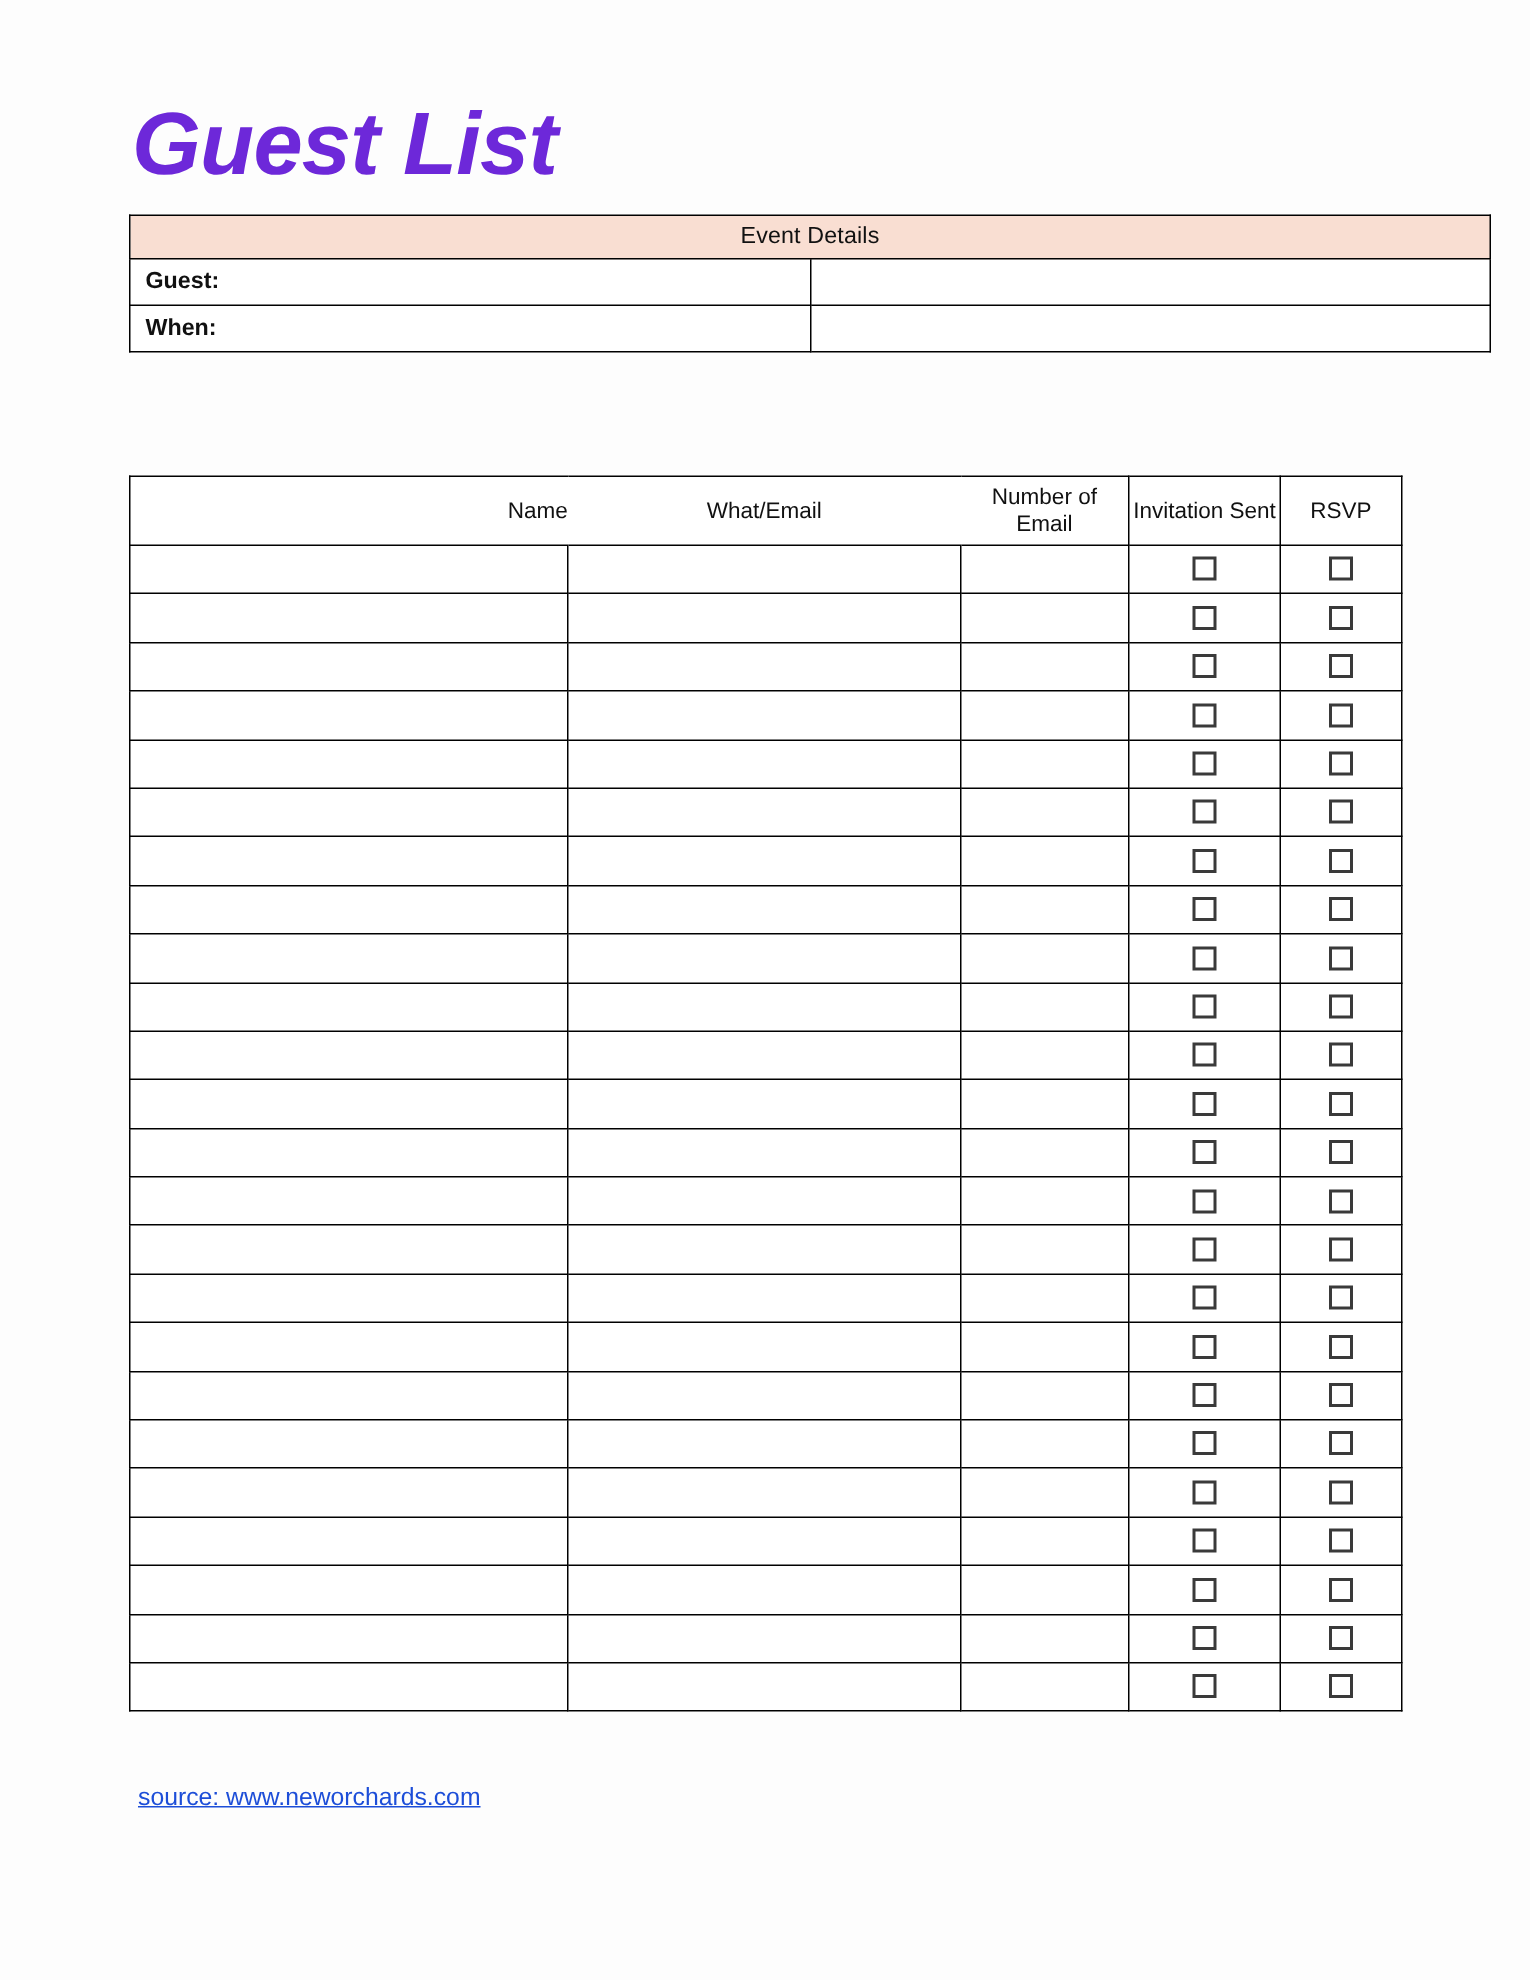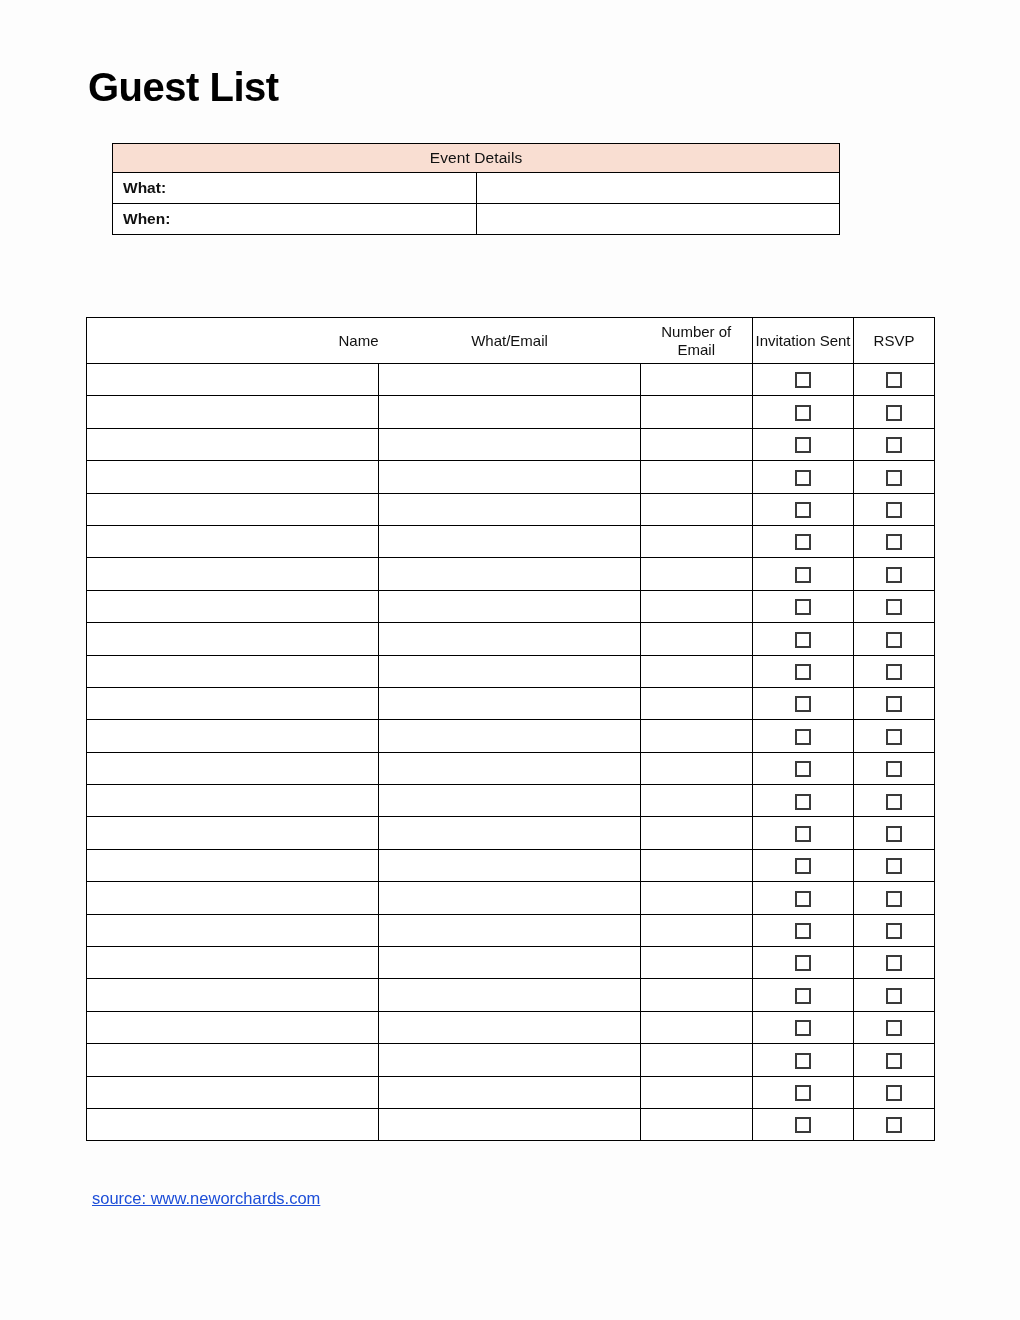--- a/index.html
+++ b/index.html
@@ -28,12 +28,13 @@
     position: absolute;
     left: 88px;
     top: 66px;
-    font-size: 40px;
+    font-size: 59px;
     font-weight: bold;
-    color: #000000;
+    color: #6d28d9;
     letter-spacing: -0.5px;
     line-height: 1.05;
     white-space: nowrap;
+    font-style: italic;
   }
 
   

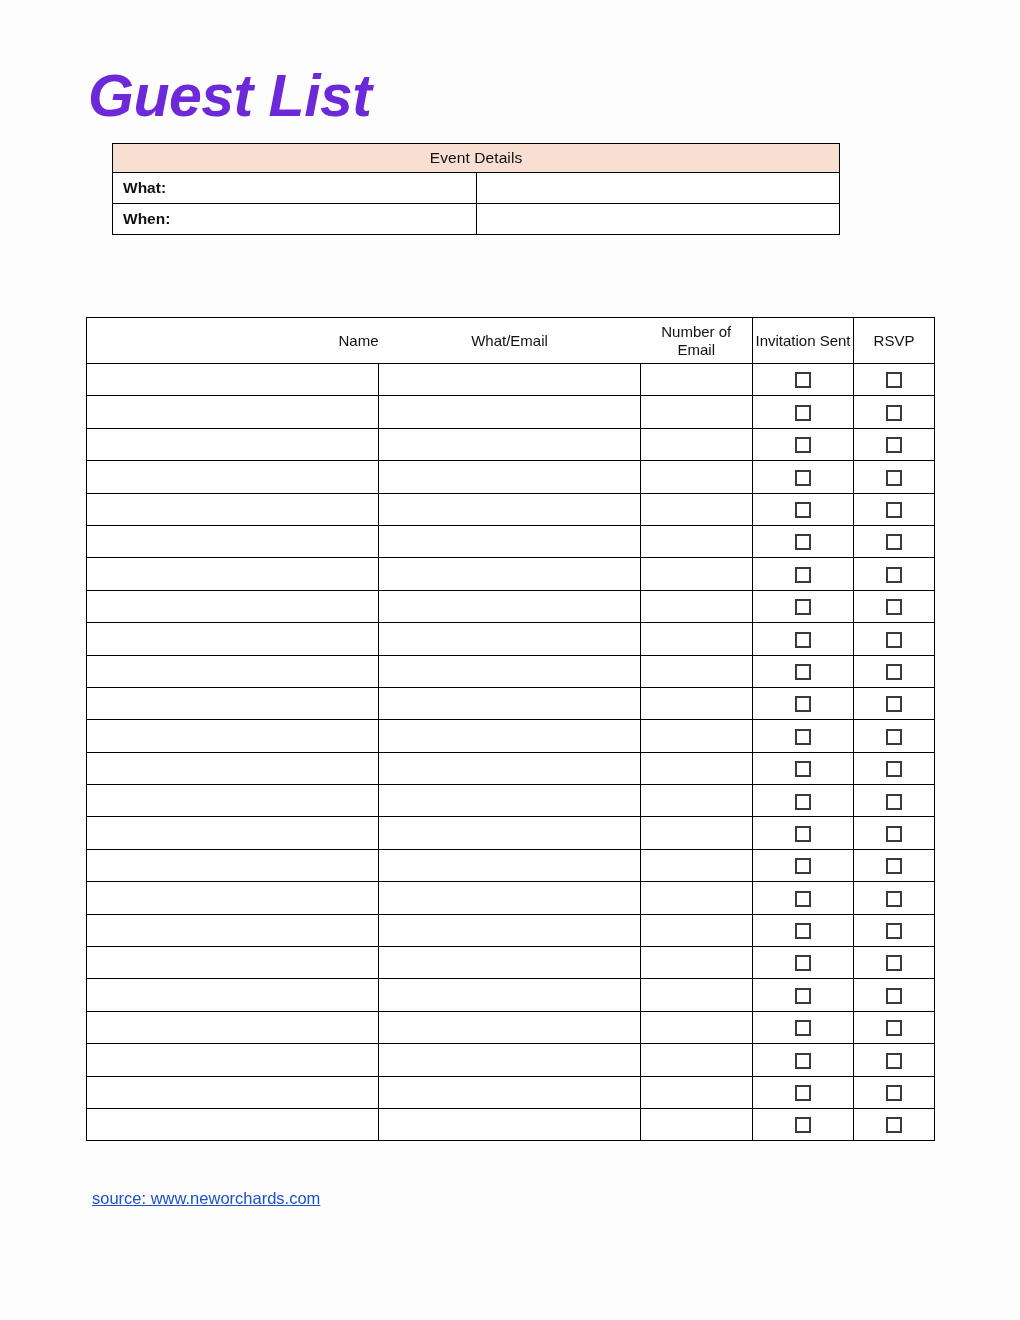--- a/index.html
+++ b/index.html
@@ -65,8 +65,7 @@
   #event-table {
     left: 86px;
     top: 143px;
-    width: 728px;
-    margin-left: 26px;
+    width: 908px;
   }
   #event-table .lbl {
     width: 90px;

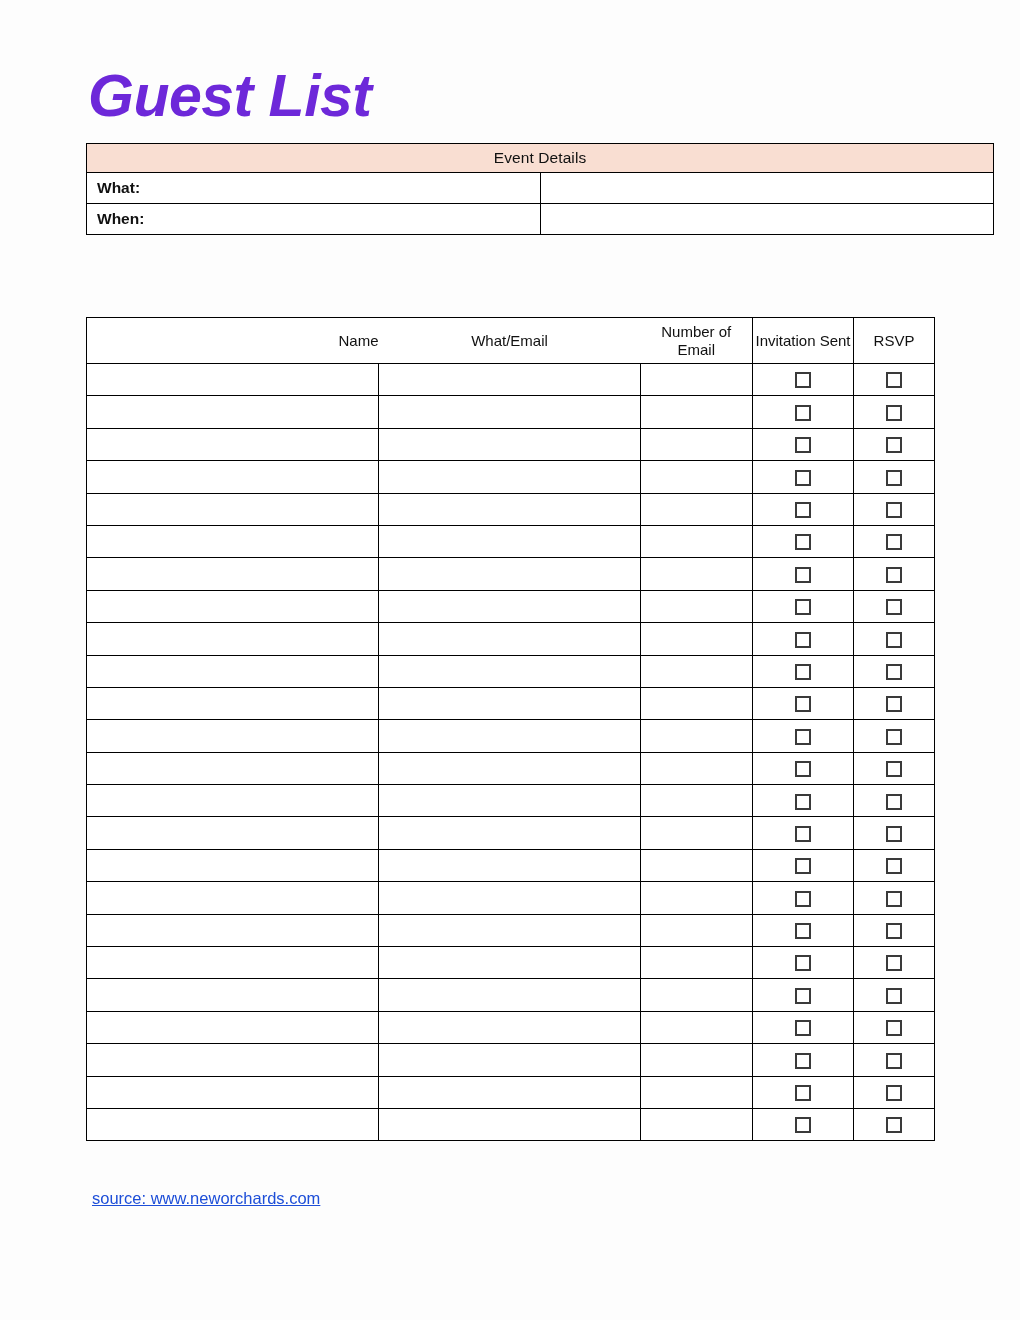--- a/index.html
+++ b/index.html
@@ -147,7 +147,7 @@
         <td class="band-head" colspan="2">Event Details</td>
       </tr>
       <tr>
-        <td class="lbl">What:</td>
+        <td class="lbl">Guest:</td>
         <td class="val"></td>
       </tr>
       <tr>

